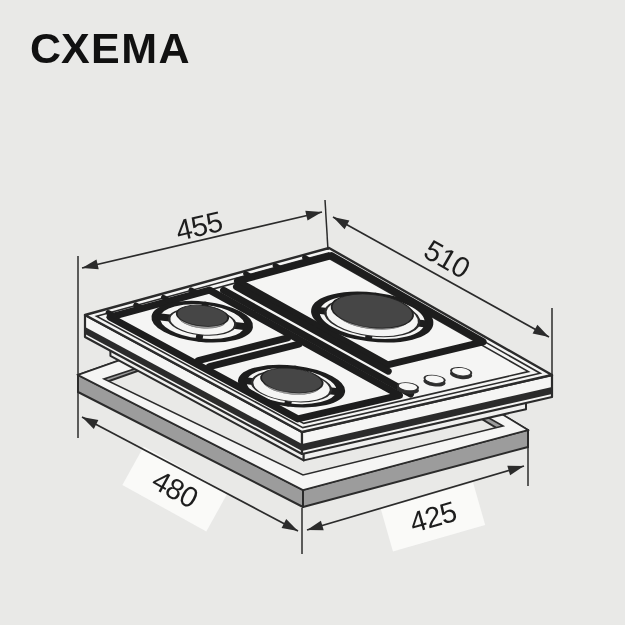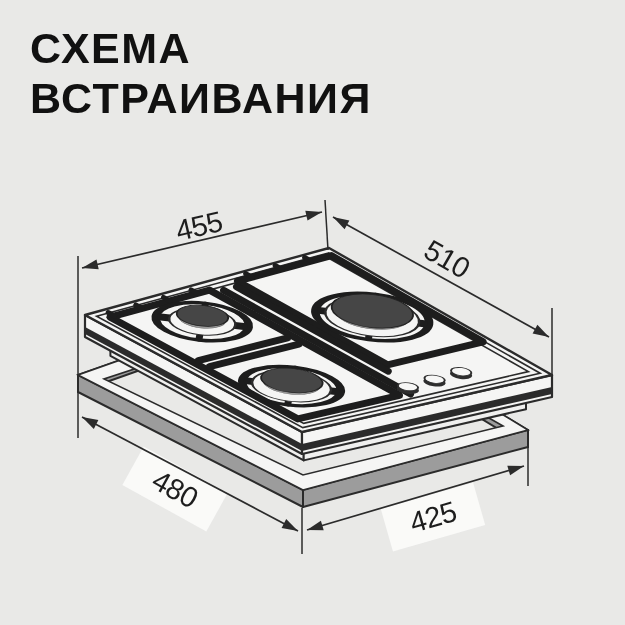--- a/index.html
+++ b/index.html
@@ -29,7 +29,6 @@
 
   <h1 class="title">
       <span>СХЕМА</span>
-      <span>ВСТРАИВАНИЯ</span>
     </h1>
 
   <svg class="scene" width="625" height="625" viewBox="0 0 625 625">

